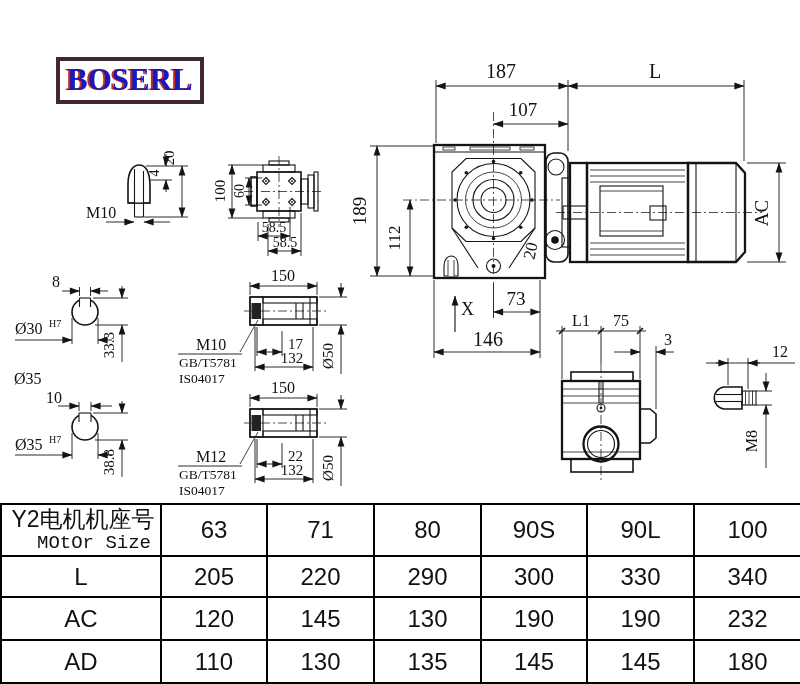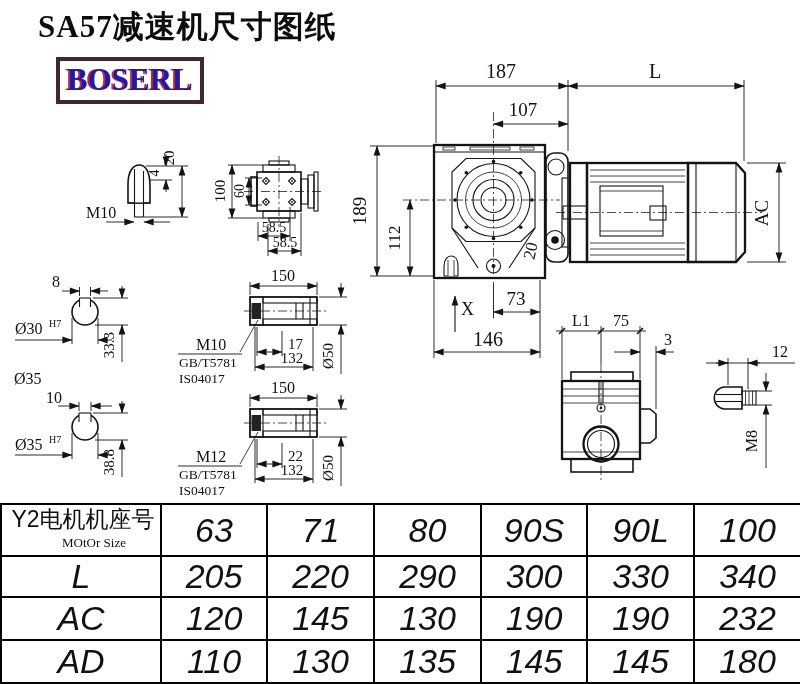--- a/index.html
+++ b/index.html
@@ -34,7 +34,6 @@
 
 <div class="canvas">
 
-  <div class="title">SA57减速机尺寸图纸</div>
   <div class="logo">
     <span>BOSERL</span>
   </div>

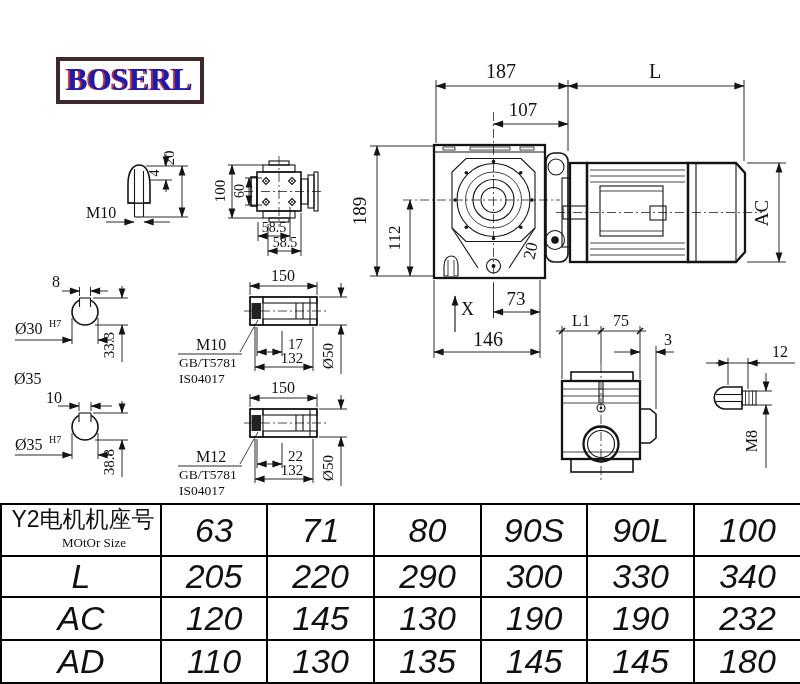--- a/index.html
+++ b/index.html
@@ -26,8 +26,8 @@
   table.dims td,table.dims th.rowlbl{font-size:34px;font-style:italic;}
   .lblcell{text-align:left;}
   .lblcell .cn{font-size:23px;line-height:26px;padding-left:4px;white-space:nowrap;}
-  .lblcell .en{font-size:13px;line-height:22px;padding-left:26px;
-        font-family:Liberation Serif, serif;}
+  .lblcell .en{font-size:19px;line-height:22px;padding-left:26px;
+        font-family:Liberation Mono, monospace;}
 </style>
 </head>
 <body>

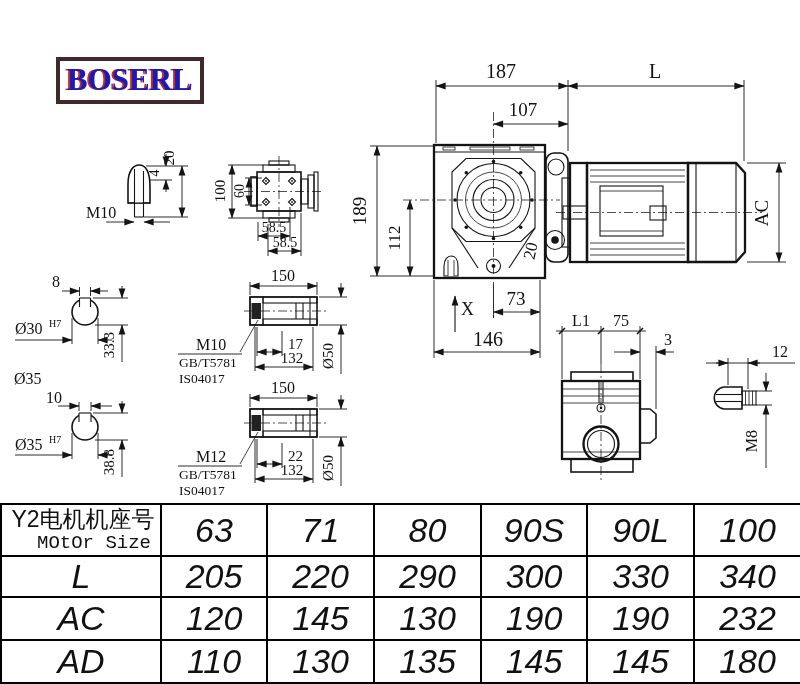--- a/index.html
+++ b/index.html
@@ -23,7 +23,7 @@
         table-layout:fixed;background:#fff;font-family:"Liberation Sans","DejaVu Sans",sans-serif;}
   table.dims th,table.dims td{border:2px solid #000;text-align:center;vertical-align:middle;
         font-weight:normal;color:#111;padding:0;margin-top:48px;}
-  table.dims td,table.dims th.rowlbl{font-size:34px;font-style:italic;}
+  table.dims td,table.dims th.rowlbl{font-size:24px;}
   .lblcell{text-align:left;}
   .lblcell .cn{font-size:23px;line-height:26px;padding-left:4px;white-space:nowrap;}
   .lblcell .en{font-size:19px;line-height:22px;padding-left:26px;

